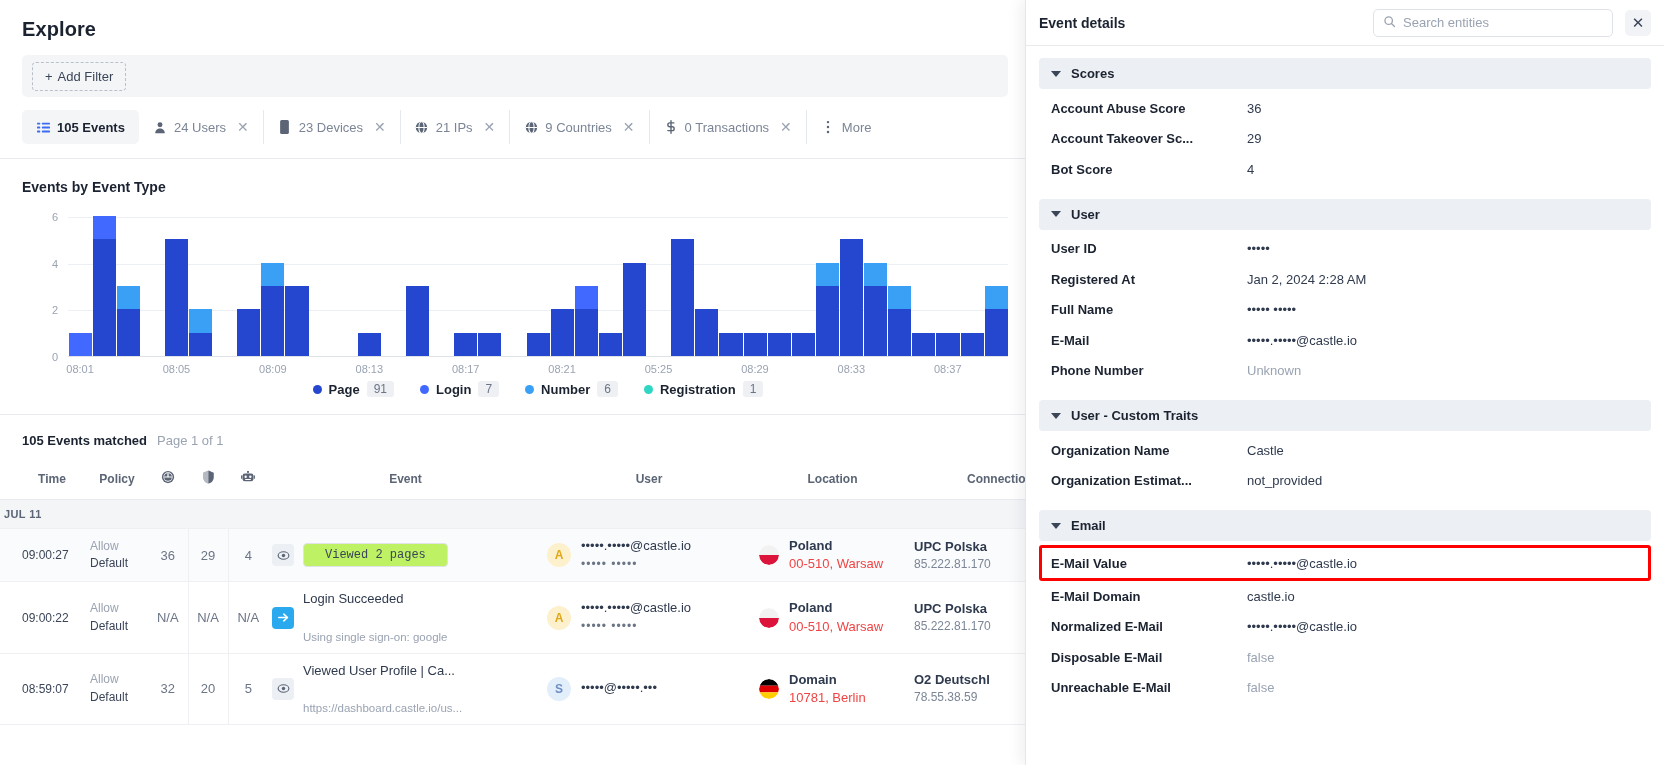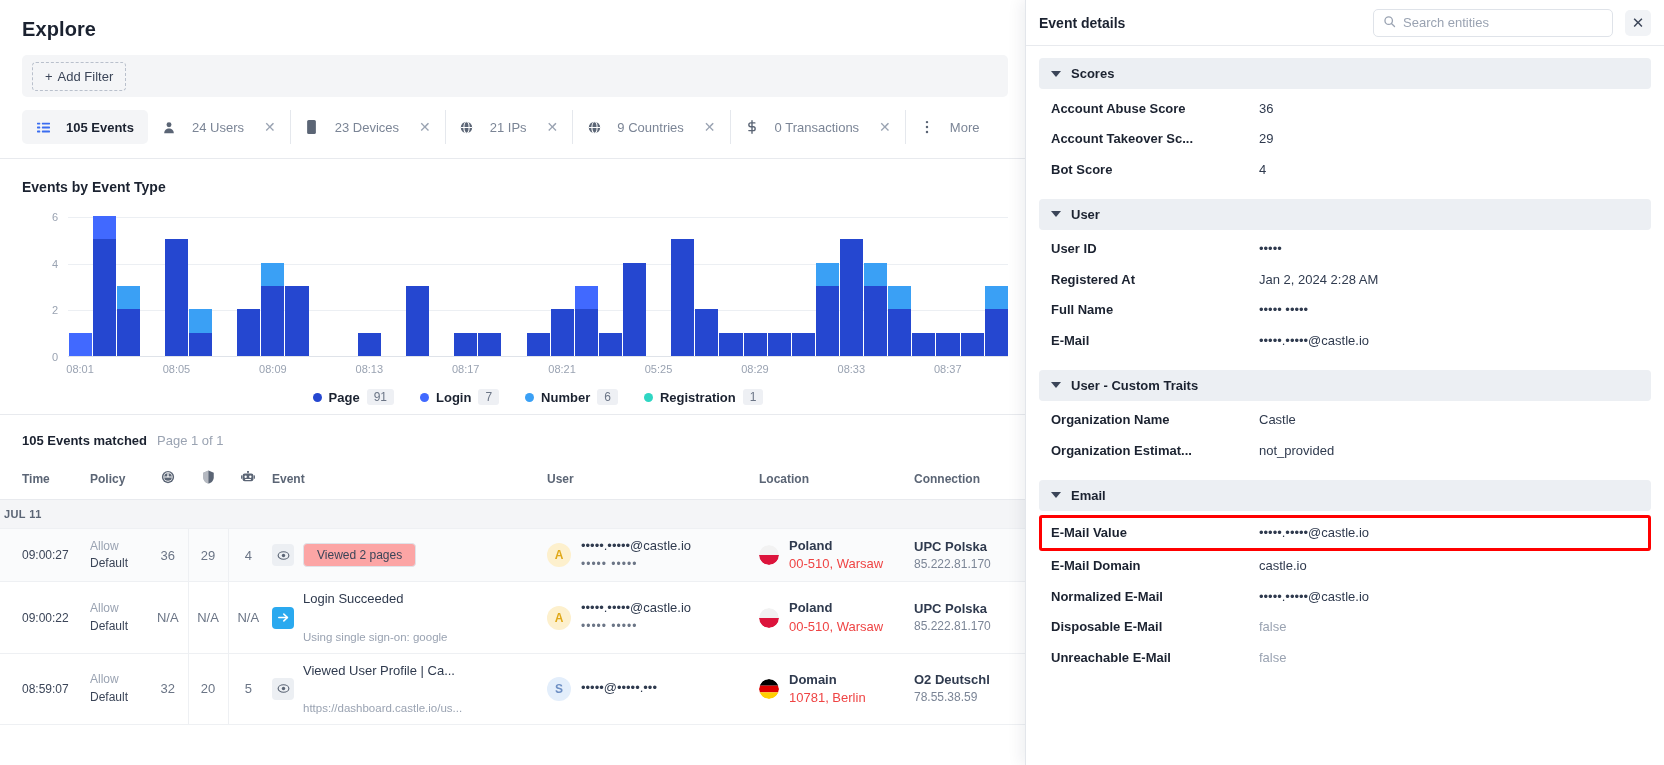--- a/index.html
+++ b/index.html
@@ -202,7 +202,7 @@
     margin-bottom:4px;
   }
   .caret { width:0;height:0;border-left:5px solid transparent;border-right:5px solid transparent;border-top:6px solid #3b4558; }
-  .kv { display:flex; align-items:center; height:30.5px; padding:0 12px;gap:12px; }
+  .kv { display:flex; align-items:center; height:30.5px; padding:0 12px; }
   .kv .k { width:196px; font-size:13px; font-weight:bold; color:#1b2230; flex:0 0 auto; }
   .kv .v { font-size:13px; color:#2f3a4e; }
   .kv .v.muted { color:#9aa3b2; }

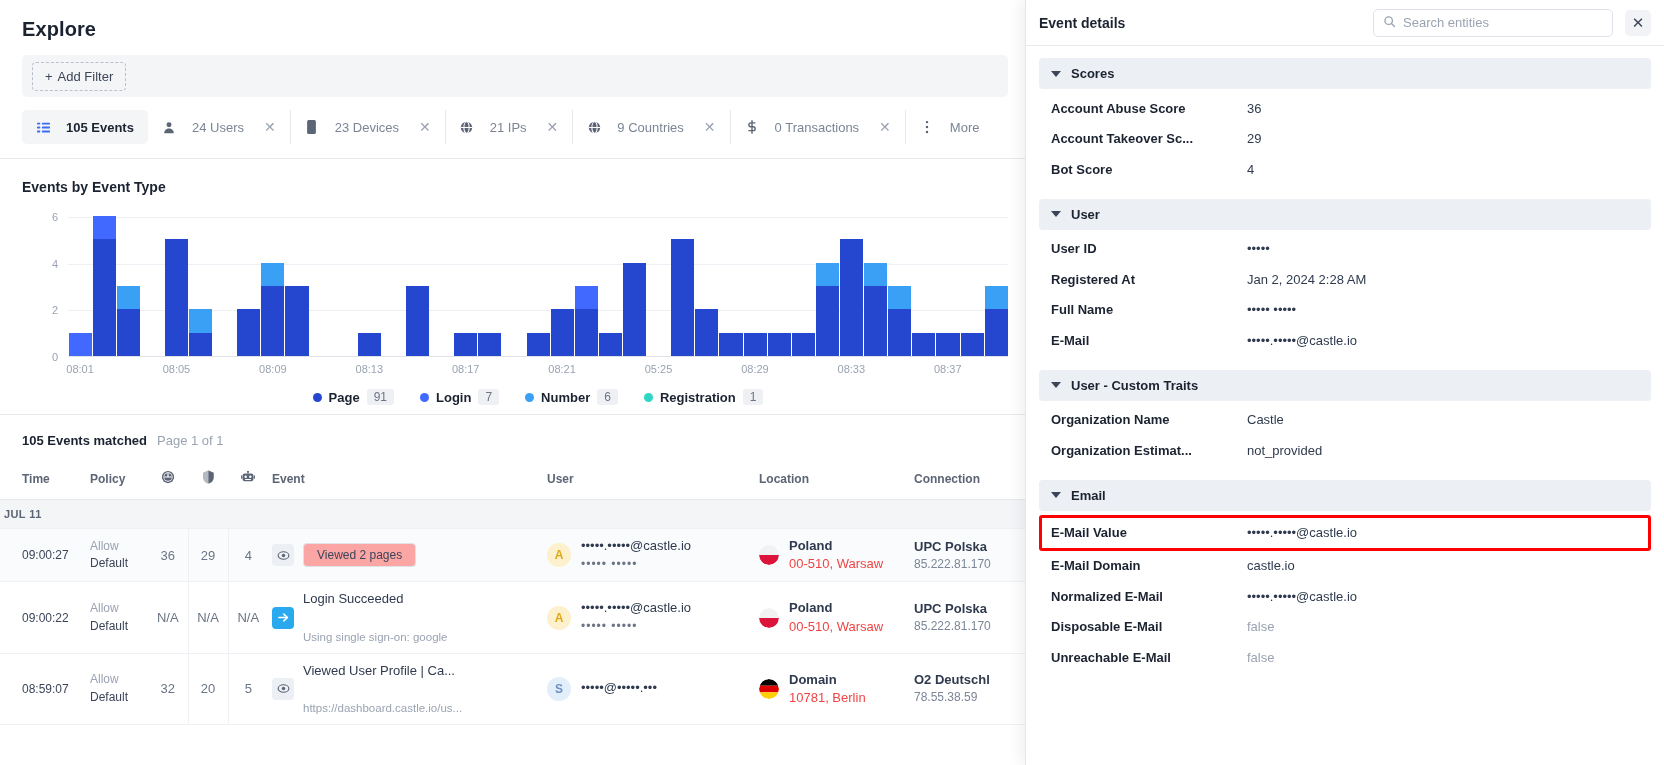--- a/index.html
+++ b/index.html
@@ -52,7 +52,7 @@
     height: 34px;
   }
   .etab {
-    display: flex; align-items: center; gap: 16px;
+    display: flex; align-items: center; gap: 7px;
     padding: 0 14px;
     font-size: 13px;
     color: #7b8596;

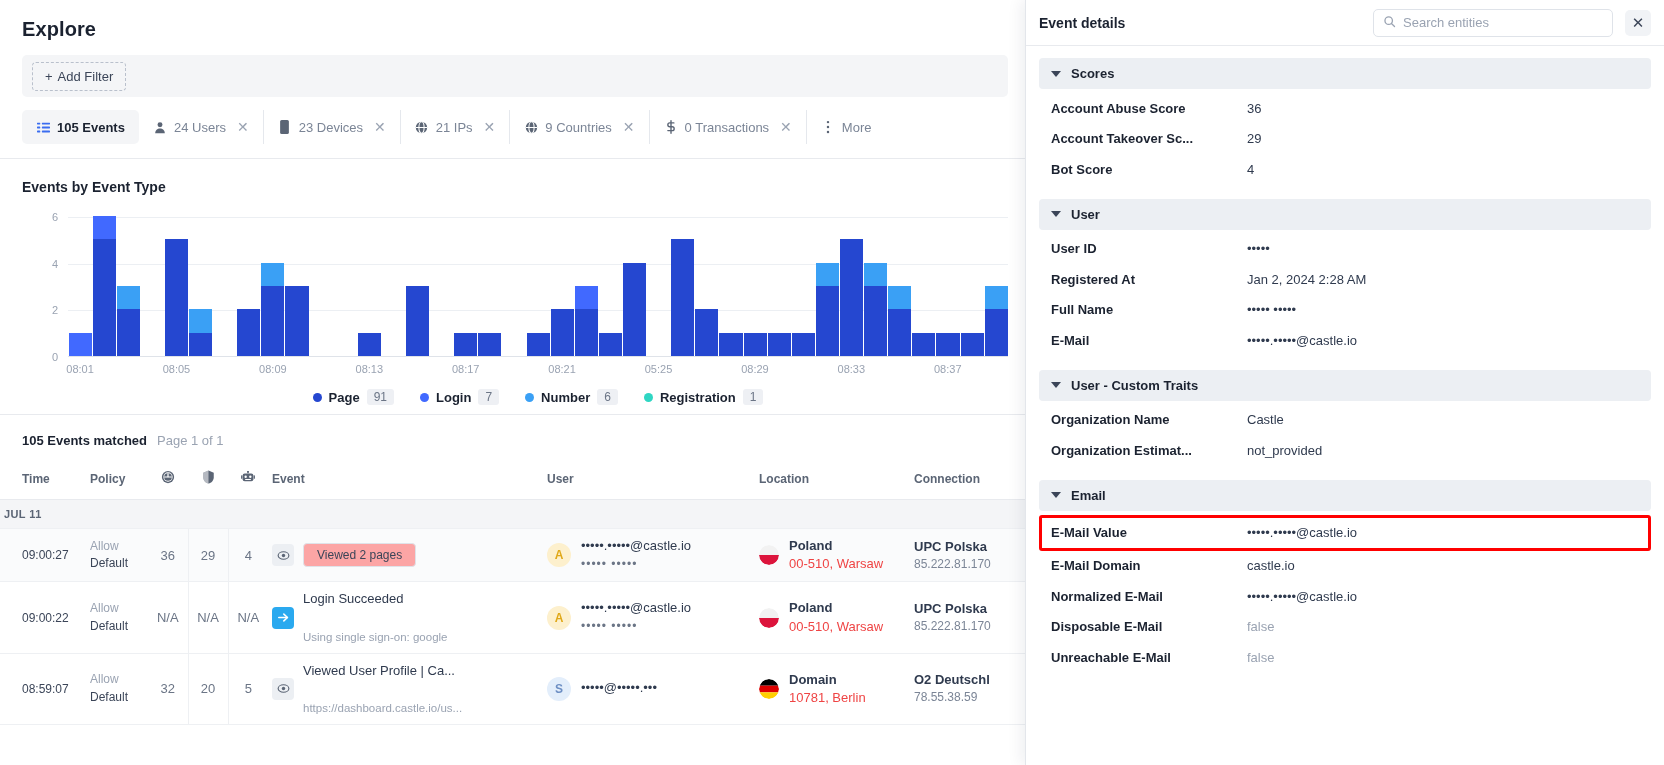--- a/index.html
+++ b/index.html
@@ -790,6 +790,10 @@
           <span class="k">E-Mail</span>
           <span class="v">•••••.•••••@castle.io</span>
         </div>
+        <div class="kv">
+          <span class="k">Phone Number</span>
+          <span class="v muted">Unknown</span>
+        </div>
         <div class="sect-gap"></div>
         <div class="sect-head">
           <span class="caret"></span>

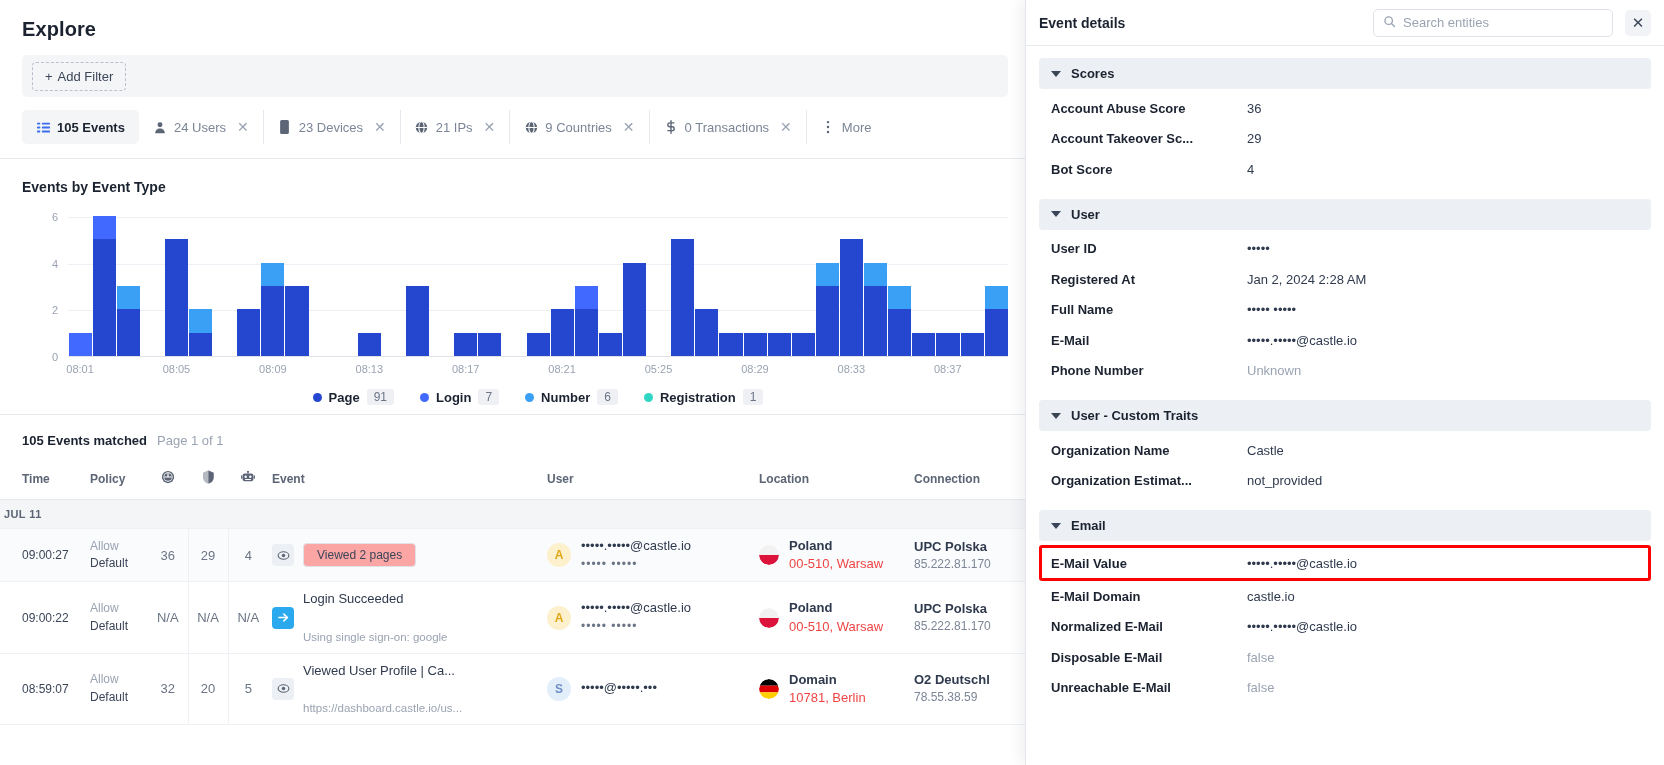--- a/index.html
+++ b/index.html
@@ -95,7 +95,7 @@
   .x-axis { position:absolute; left:46px; right:0; top:146px; height:18px; }
   .x-lbl { position:absolute; font-size:11px; color:#9aa3b2; transform: translateX(-50%); }
   .legend {
-    position:absolute; left:46px; right:0; top:172px;
+    position:absolute; left:46px; right:0; top:164px;
     display:flex; justify-content:center; align-items:center; gap:26px;
   }
   .lg { display:flex; align-items:center; gap:7px; cursor:pointer; }

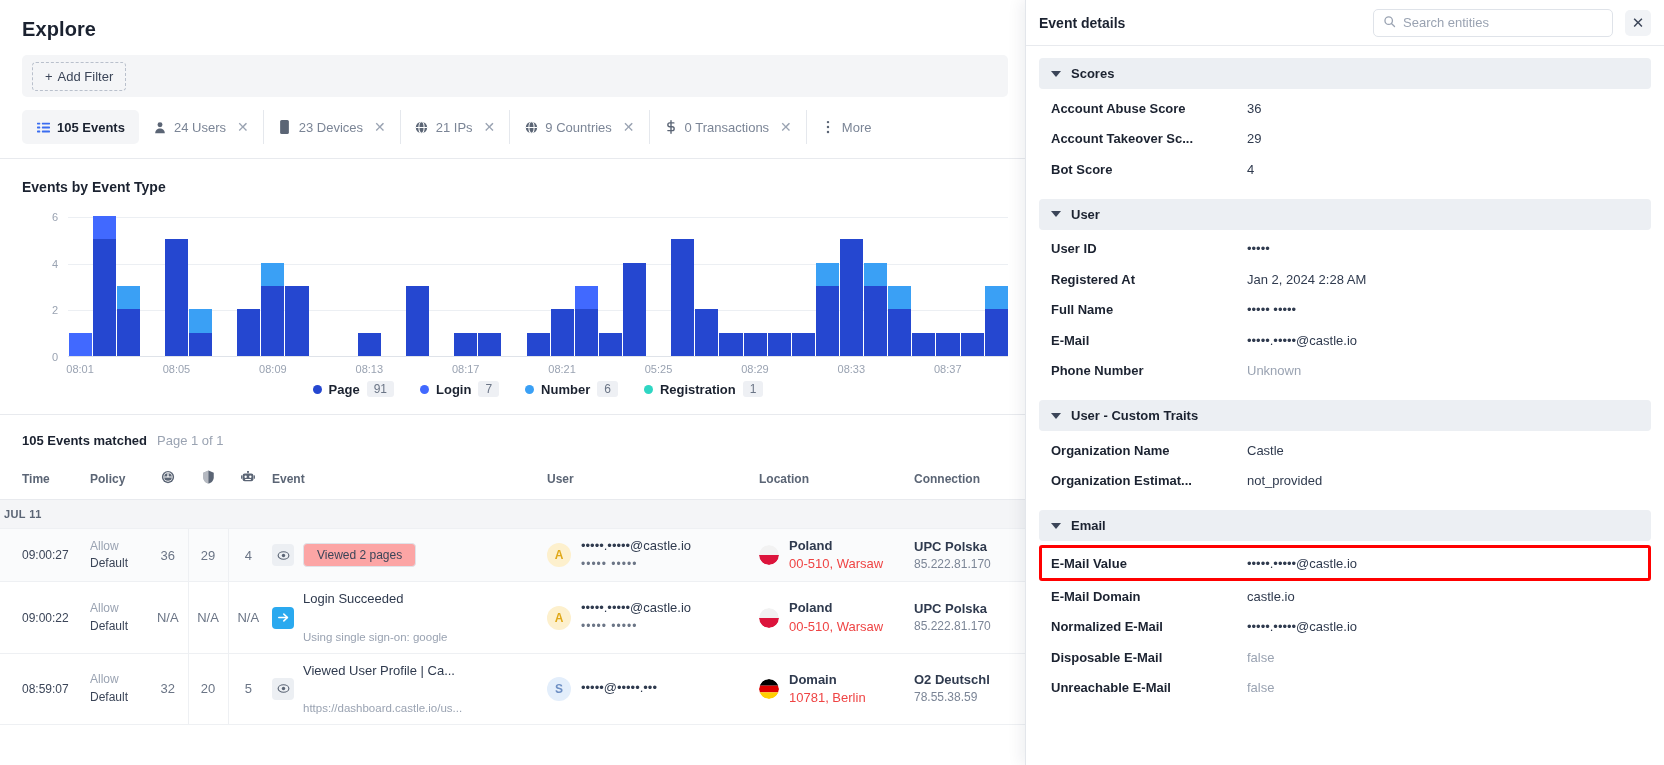--- a/index.html
+++ b/index.html
@@ -119,7 +119,7 @@
   
   table.ev { width:100%; border-collapse:collapse; margin-top:16px; table-layout:fixed; }
   table.ev th {
-    font-size:12px; color:#5b6575; font-weight:bold; text-align:left;
+    font-size:12px; color:#5b6575; font-weight:bold; text-align:center;
     padding: 6px 4px 12px 4px; border-bottom:1px solid #e8eaee;
   }
   table.ev td { padding: 8px 4px; border-bottom:1px solid #eef0f3; vertical-align:middle; }

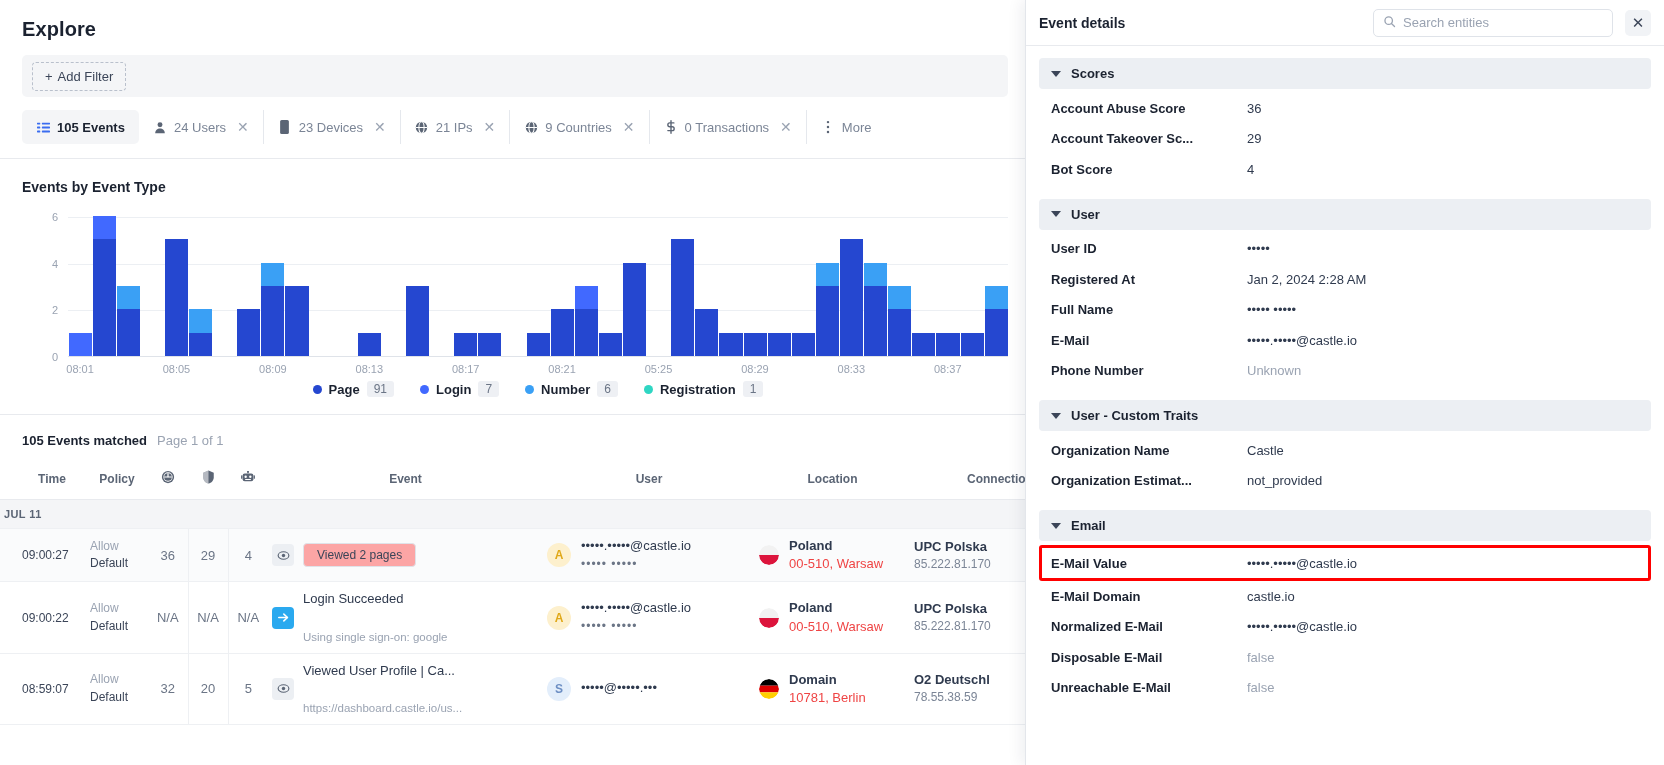--- a/index.html
+++ b/index.html
@@ -148,8 +148,8 @@
   .ev-ico.blue { background:#2aa9ef; }
   .ev-cellflex { display:flex; align-items:center; }
   .pill {
-    border:1px solid #dfe3e9; border-radius:4px; padding:4px 13px;
-    font-size:12px; color:#3b4558; background:#fca5a5; display:inline-block;
+    border:1px solid #dfe3e9; border-radius:4px; padding:4px 21px;
+    font-size:12px; color:#3b4558; background:#bef264; display:inline-block;font-family:Liberation Mono, monospace;
   }
   .ev-title { font-size:13px; color:#2f3a4e; line-height:1.4; white-space:nowrap; overflow:hidden; text-overflow:ellipsis; }
   .ev-sub { font-size:11.5px; color:#9aa3b2; line-height:1.4; white-space:nowrap; overflow:hidden; text-overflow:ellipsis;margin-top:20px; }

